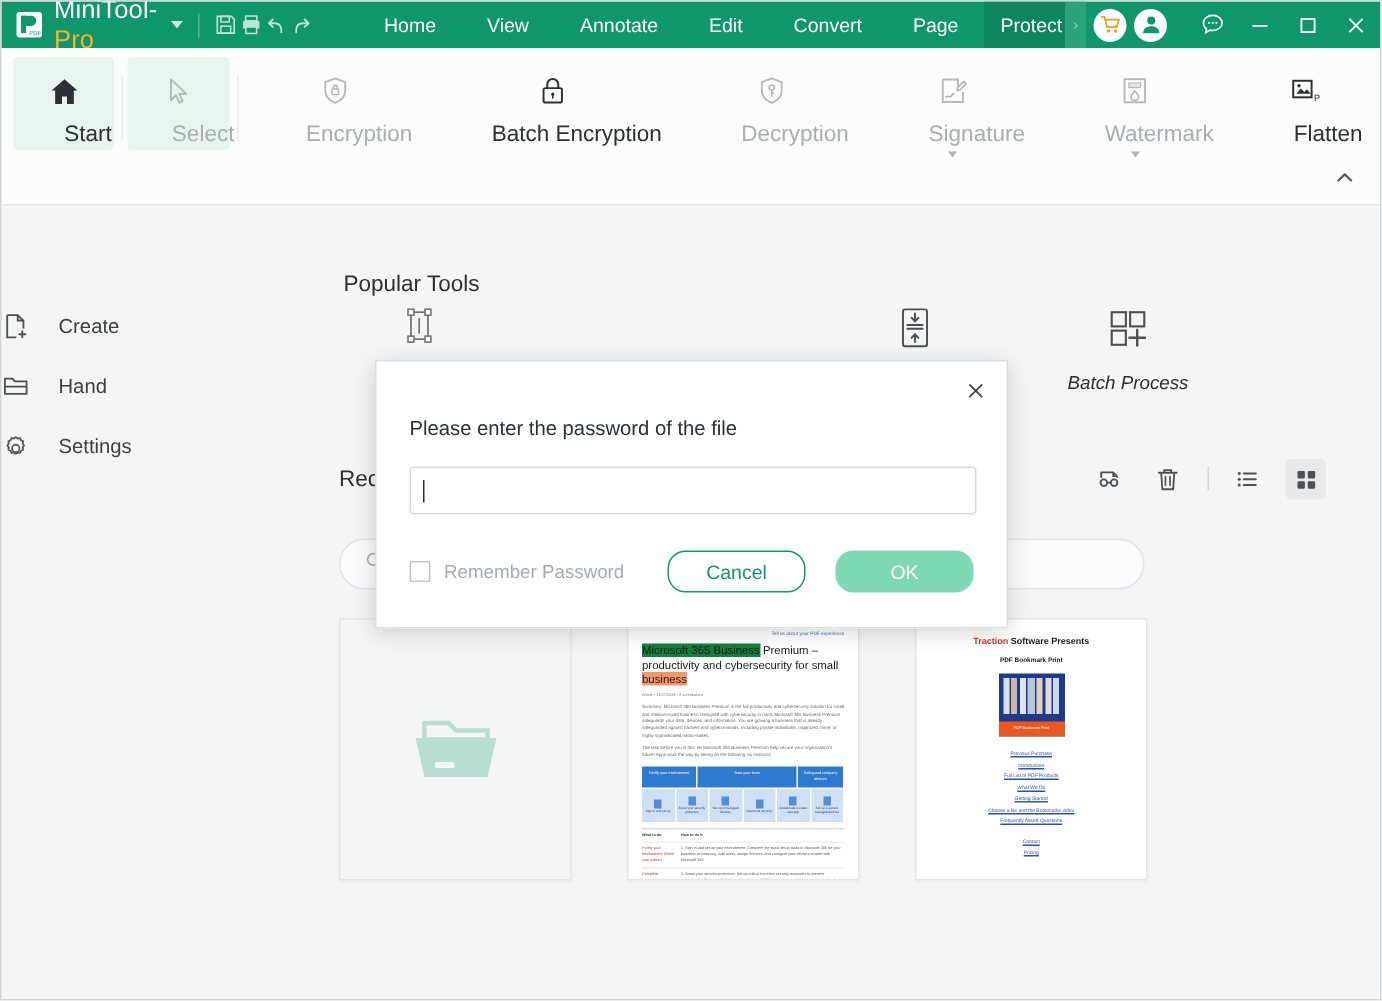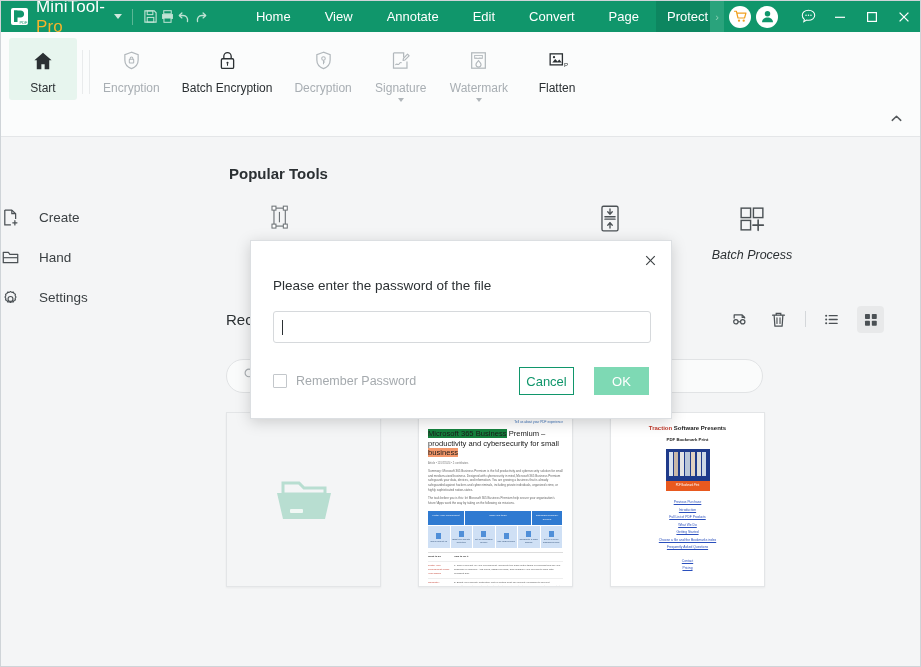--- a/index.html
+++ b/index.html
@@ -75,7 +75,7 @@
   .rb-item.wide { width:auto; min-width:74px; padding-left:10px; padding-right:10px; }
   .rb-item.sel { background:#e7f5ee; }
   .rb-ico { height:27px; display:flex; align-items:center; justify-content:center; }
-  .rb-lbl { font-size:12px; color:#2b3033; margin-top:7px; white-space:nowrap; }
+  .rb-lbl { font-size:15px; color:#2b3033; margin-top:7px; white-space:nowrap;margin-left:32px; }
   .rb-item.dim .rb-lbl { color:#a8aeb3; }
   .rb-caret {
     margin-top:3px; width:0;height:0;

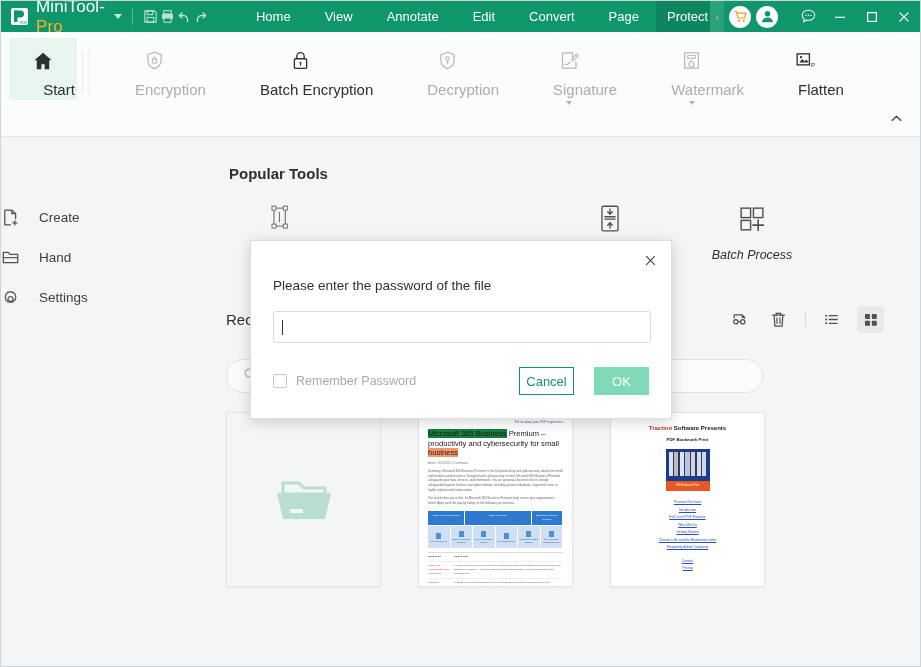--- a/index.html
+++ b/index.html
@@ -331,6 +331,14 @@
     <span class="rb-sep"></span>
 
 
+    <div class="rb-item sel dim">
+      <span class="rb-ico">
+        <svg width="22" height="22" viewBox="0 0 24 24">
+            <path d="M6.5 3.2v15.2l3.7-3.7 2.4 5.4 2.4-1.1-2.4-5.3h5.1z" fill="none" stroke="#b2b8bc" stroke-width="1.4" stroke-linejoin="round"></path>
+          </svg>
+      </span>
+      <span class="rb-lbl">Select</span>
+    </div>
     <span class="rb-sep"></span>
 
     <div class="rb-item wide dim">

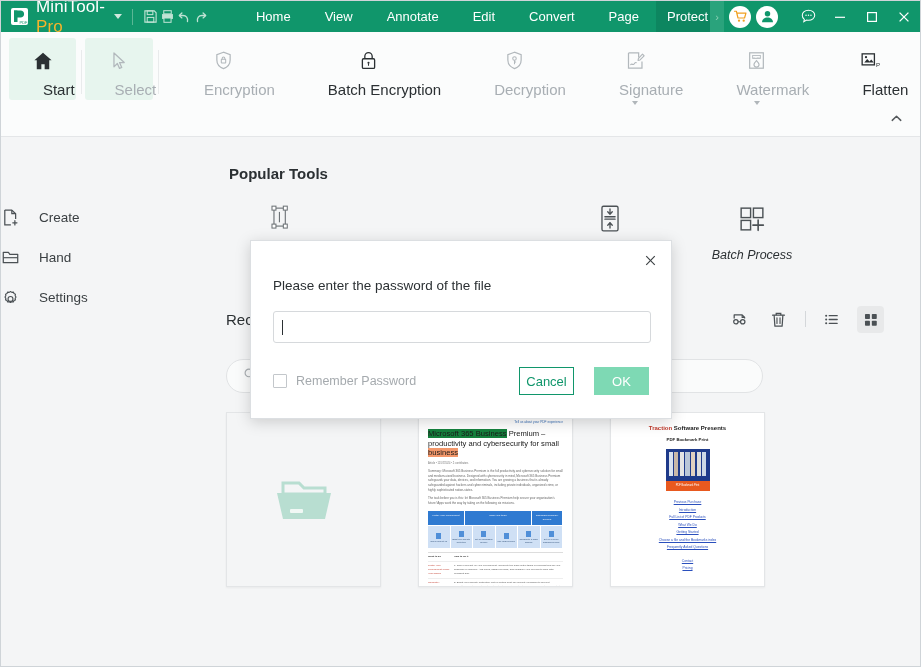--- a/index.html
+++ b/index.html
@@ -102,7 +102,7 @@
 
   .sec-title {
     font-size:15px; color:#2b3033; margin:0; padding:0;
-    position:absolute; left:3px; top:28px; font-weight:700;text-align:center;
+    position:absolute; left:3px; top:44px; font-weight:400;text-align:center;
   }
 
   .tools-row {

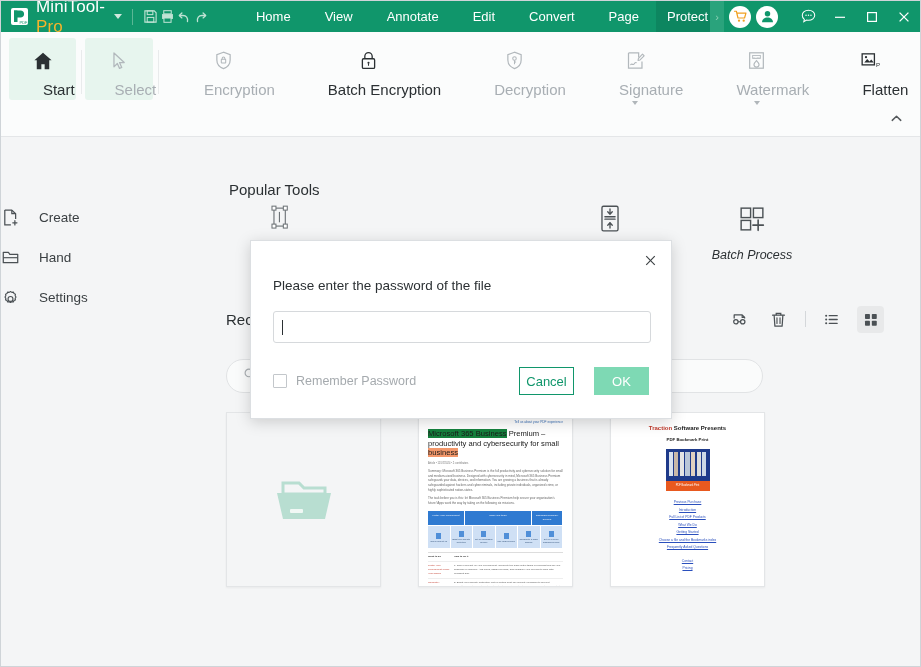--- a/index.html
+++ b/index.html
@@ -212,7 +212,7 @@
   .chk-lbl { font-size:12.5px; color:#a5aaae; margin-left:9px; }
   .dlg-btns { margin-left:auto; display:flex; }
   .btn {
-    width:55px;height:28px;border-radius:0;font-size:13px;
+    width:92px;height:28px;border-radius:12px;font-size:13px;
     display:flex;align-items:center;justify-content:center; cursor:default;
   }
   .btn-cancel { border:1px solid #10966b; color:#10966b; background:#fff; margin-right:20px; }

